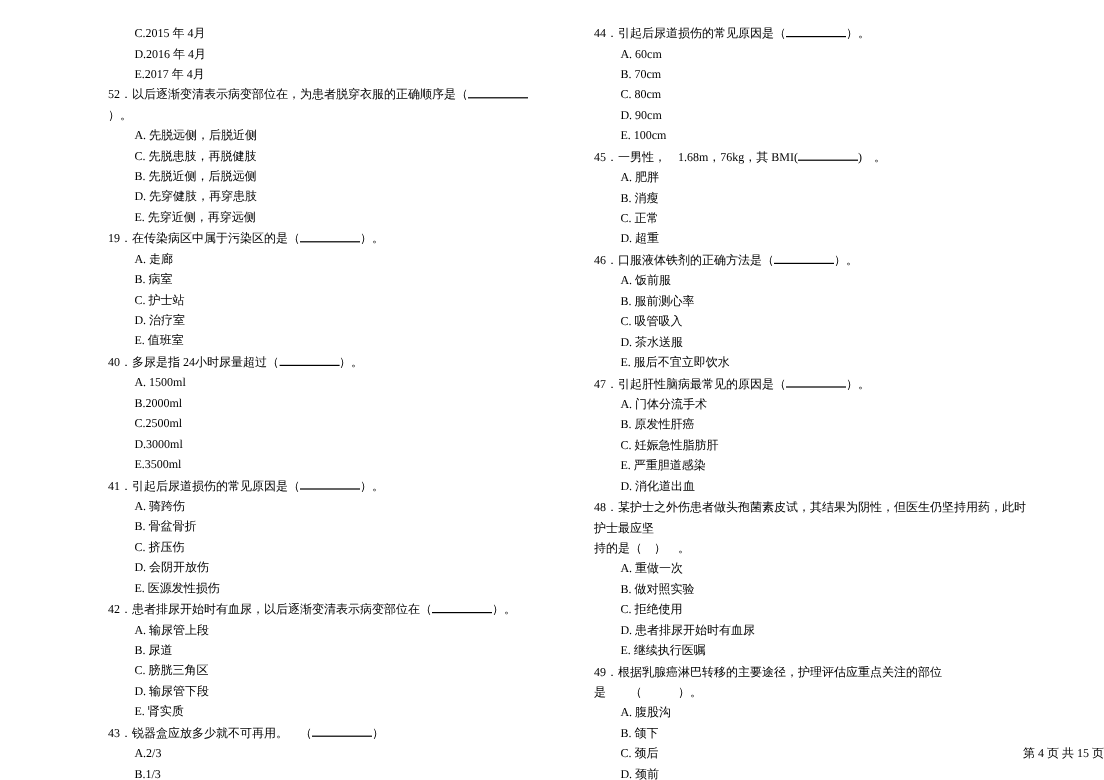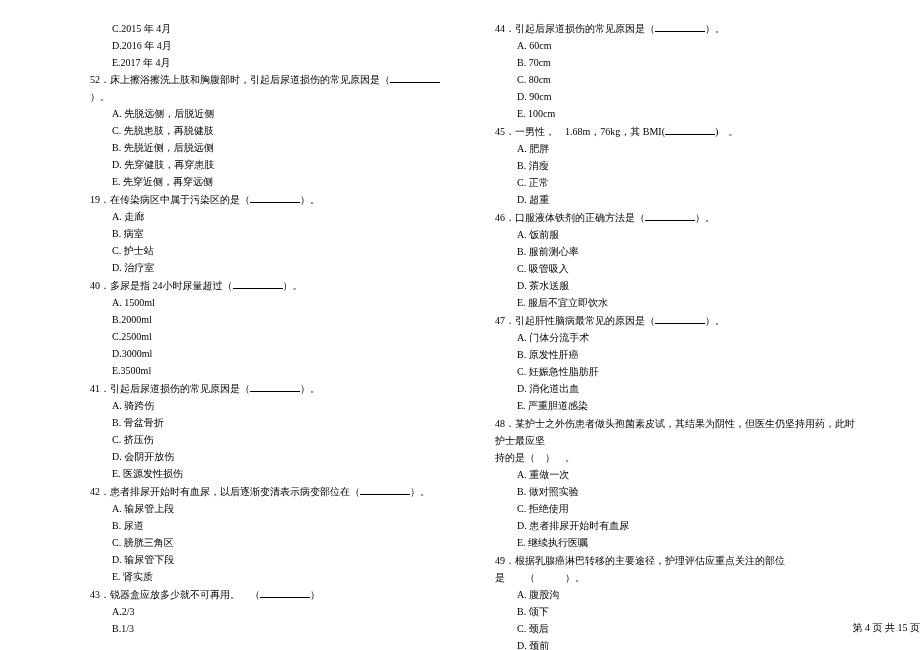--- a/index.html
+++ b/index.html
@@ -71,7 +71,7 @@
       </div>
 
       <div class="question">
-        <span class="q-text"><span>52．</span><span>床上擦浴擦洗上肢和胸腹部时，引起后尿道损伤的常见原因是（</span><span class="blank"></span><span>）。</span></span>
+        <span class="q-text"><span>52．</span><span>以后逐渐变清表示病变部位在，为患者脱穿衣服的正确顺序是（</span><span class="blank"></span><span>）。</span></span>
         <span class="option">A. 先脱远侧，后脱近侧</span>
         <span class="option">C. 先脱患肢，再脱健肢</span>
         <span class="option">B. 先脱近侧，后脱远侧</span>

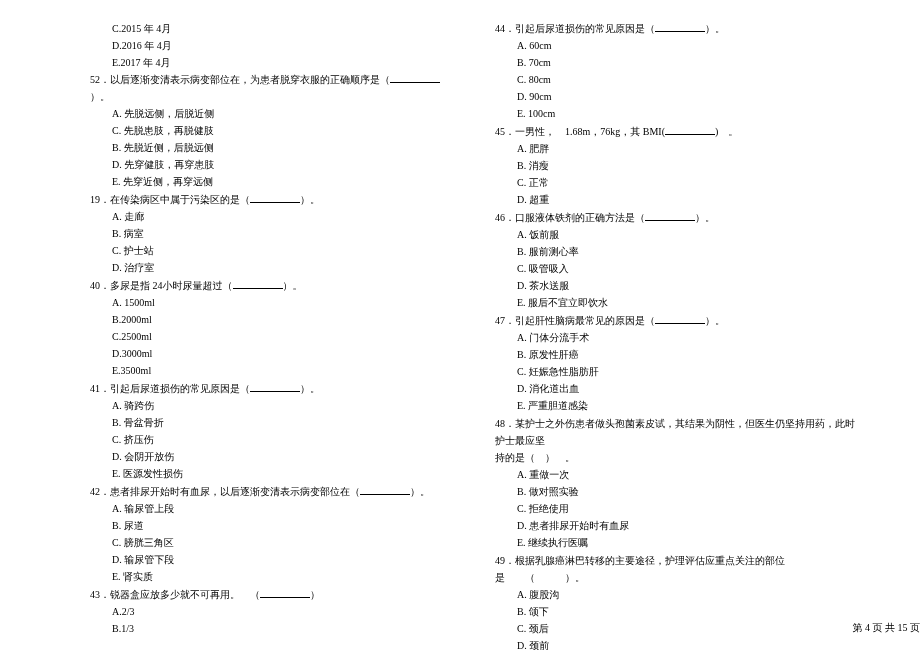--- a/index.html
+++ b/index.html
@@ -85,6 +85,7 @@
         <span class="option">B. 病室</span>
         <span class="option">C. 护士站</span>
         <span class="option">D. 治疗室</span>
+        <span class="option">E. 值班室</span>
       </div>
 
       <div class="question">

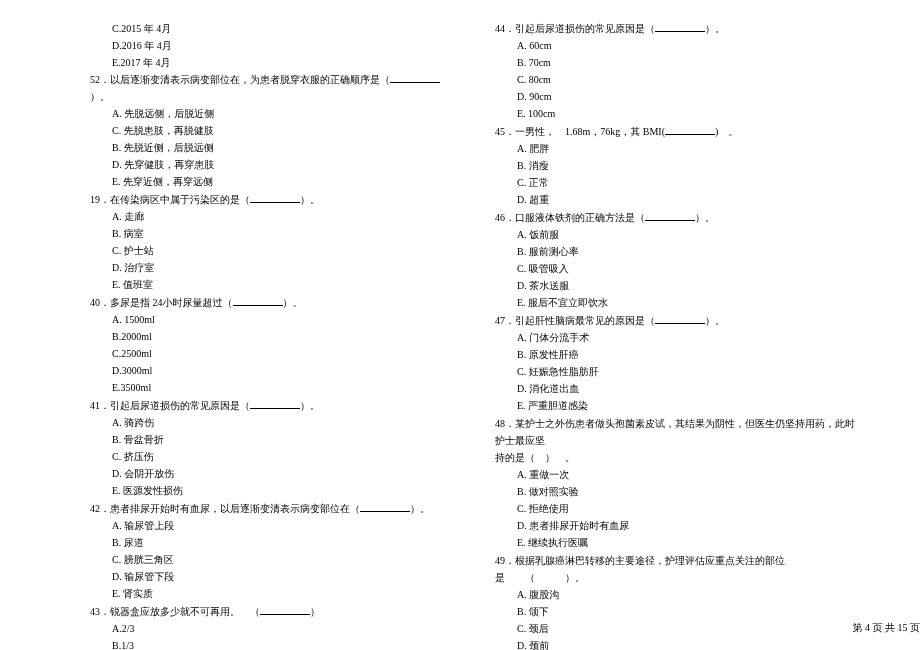--- a/index.html
+++ b/index.html
@@ -155,8 +155,8 @@
         <span class="option">A. 门体分流手术</span>
         <span class="option">B. 原发性肝癌</span>
         <span class="option">C. 妊娠急性脂肪肝</span>
+        <span class="option">E. 严重胆道感染</span>
         <span class="option">D. 消化道出血</span>
-        <span class="option">E. 严重胆道感染</span>
       </div>
 
       <div class="question">

